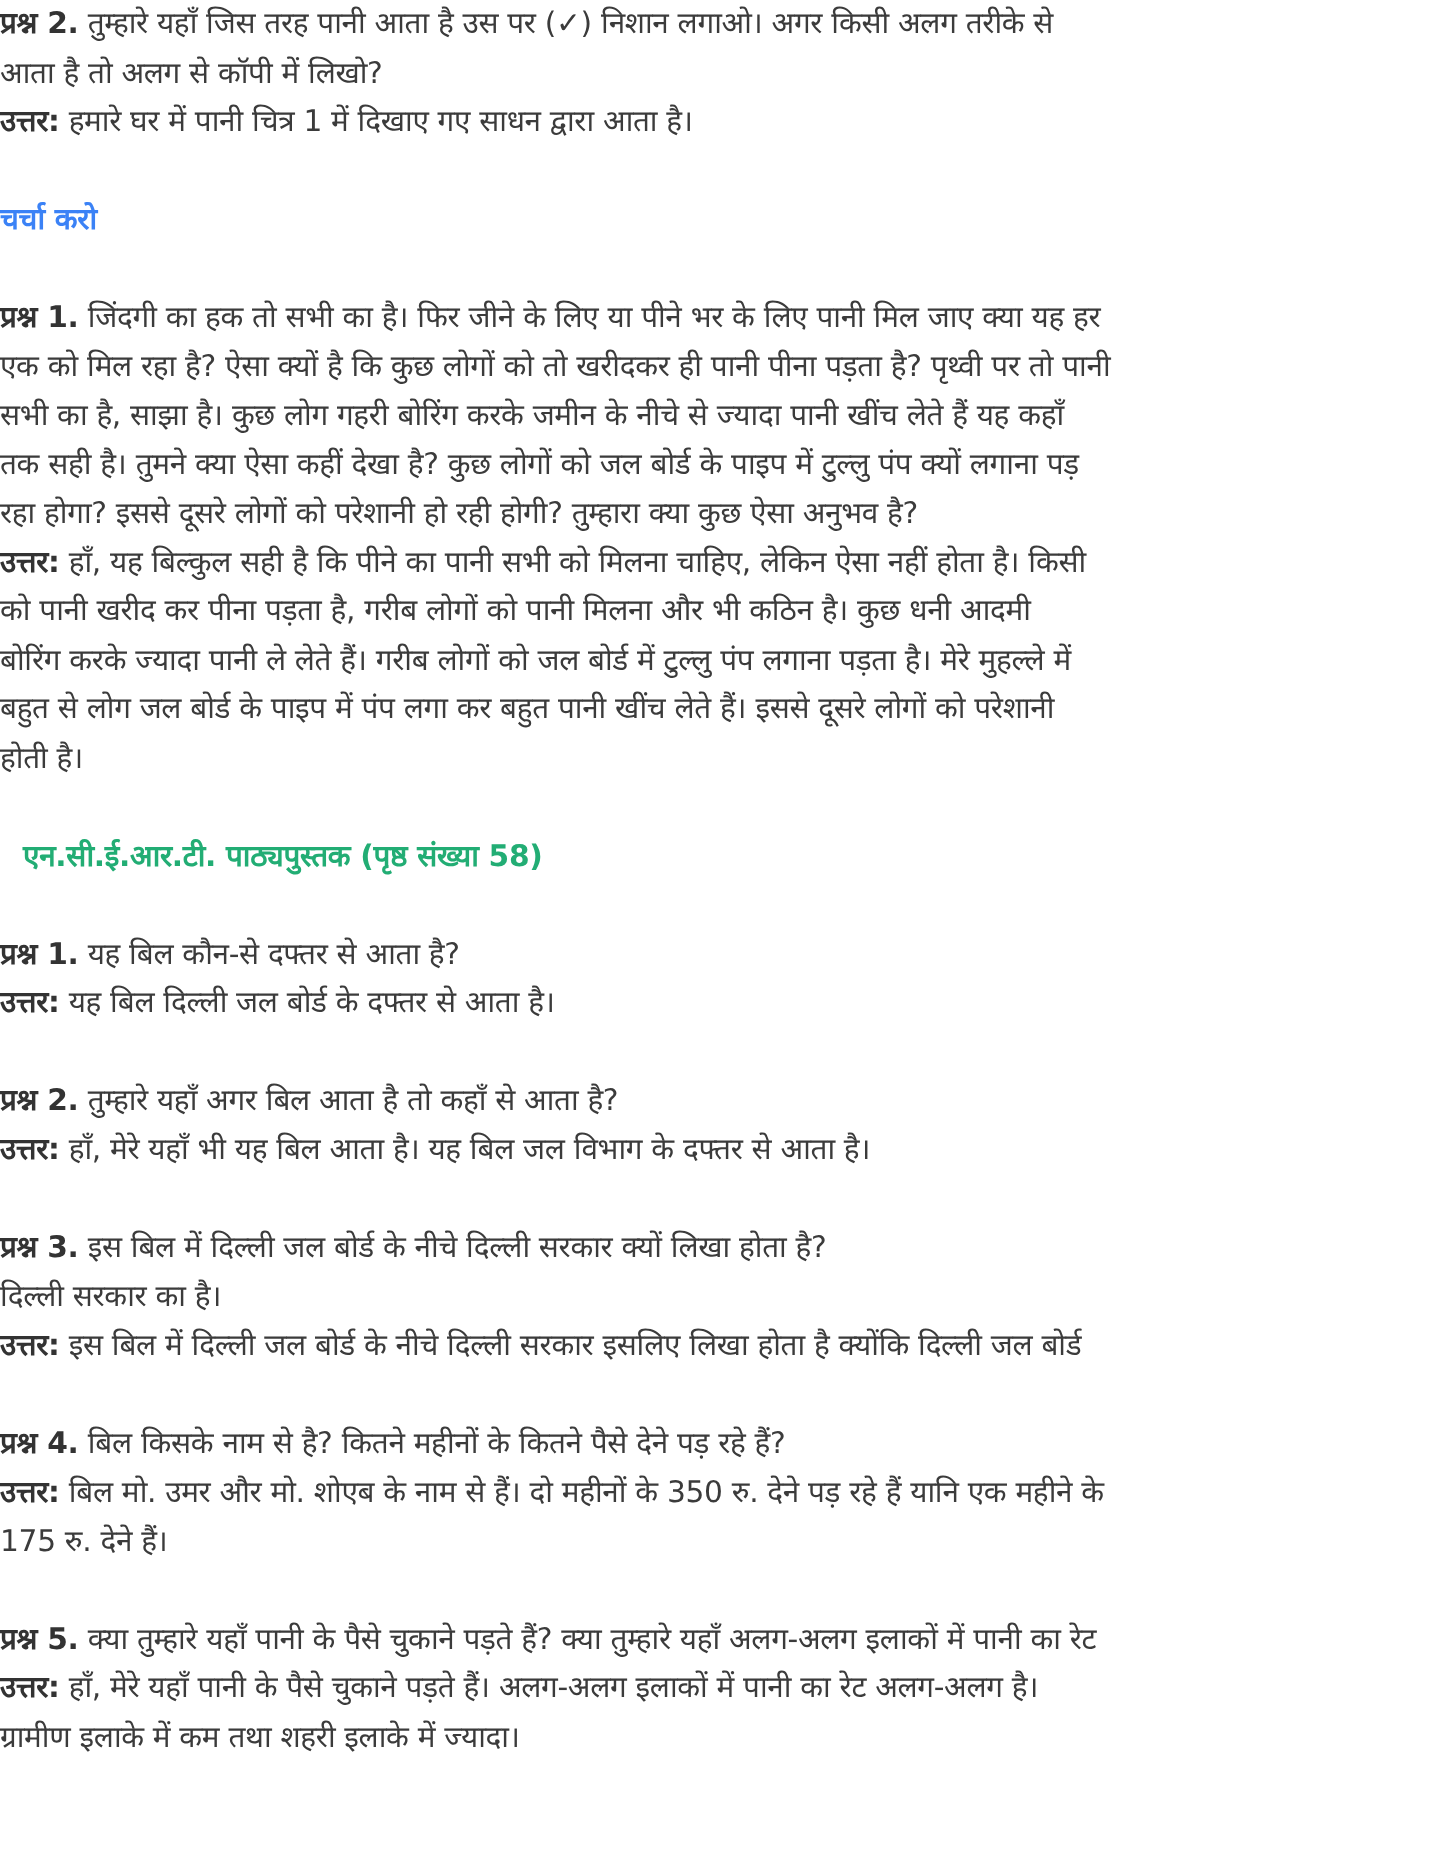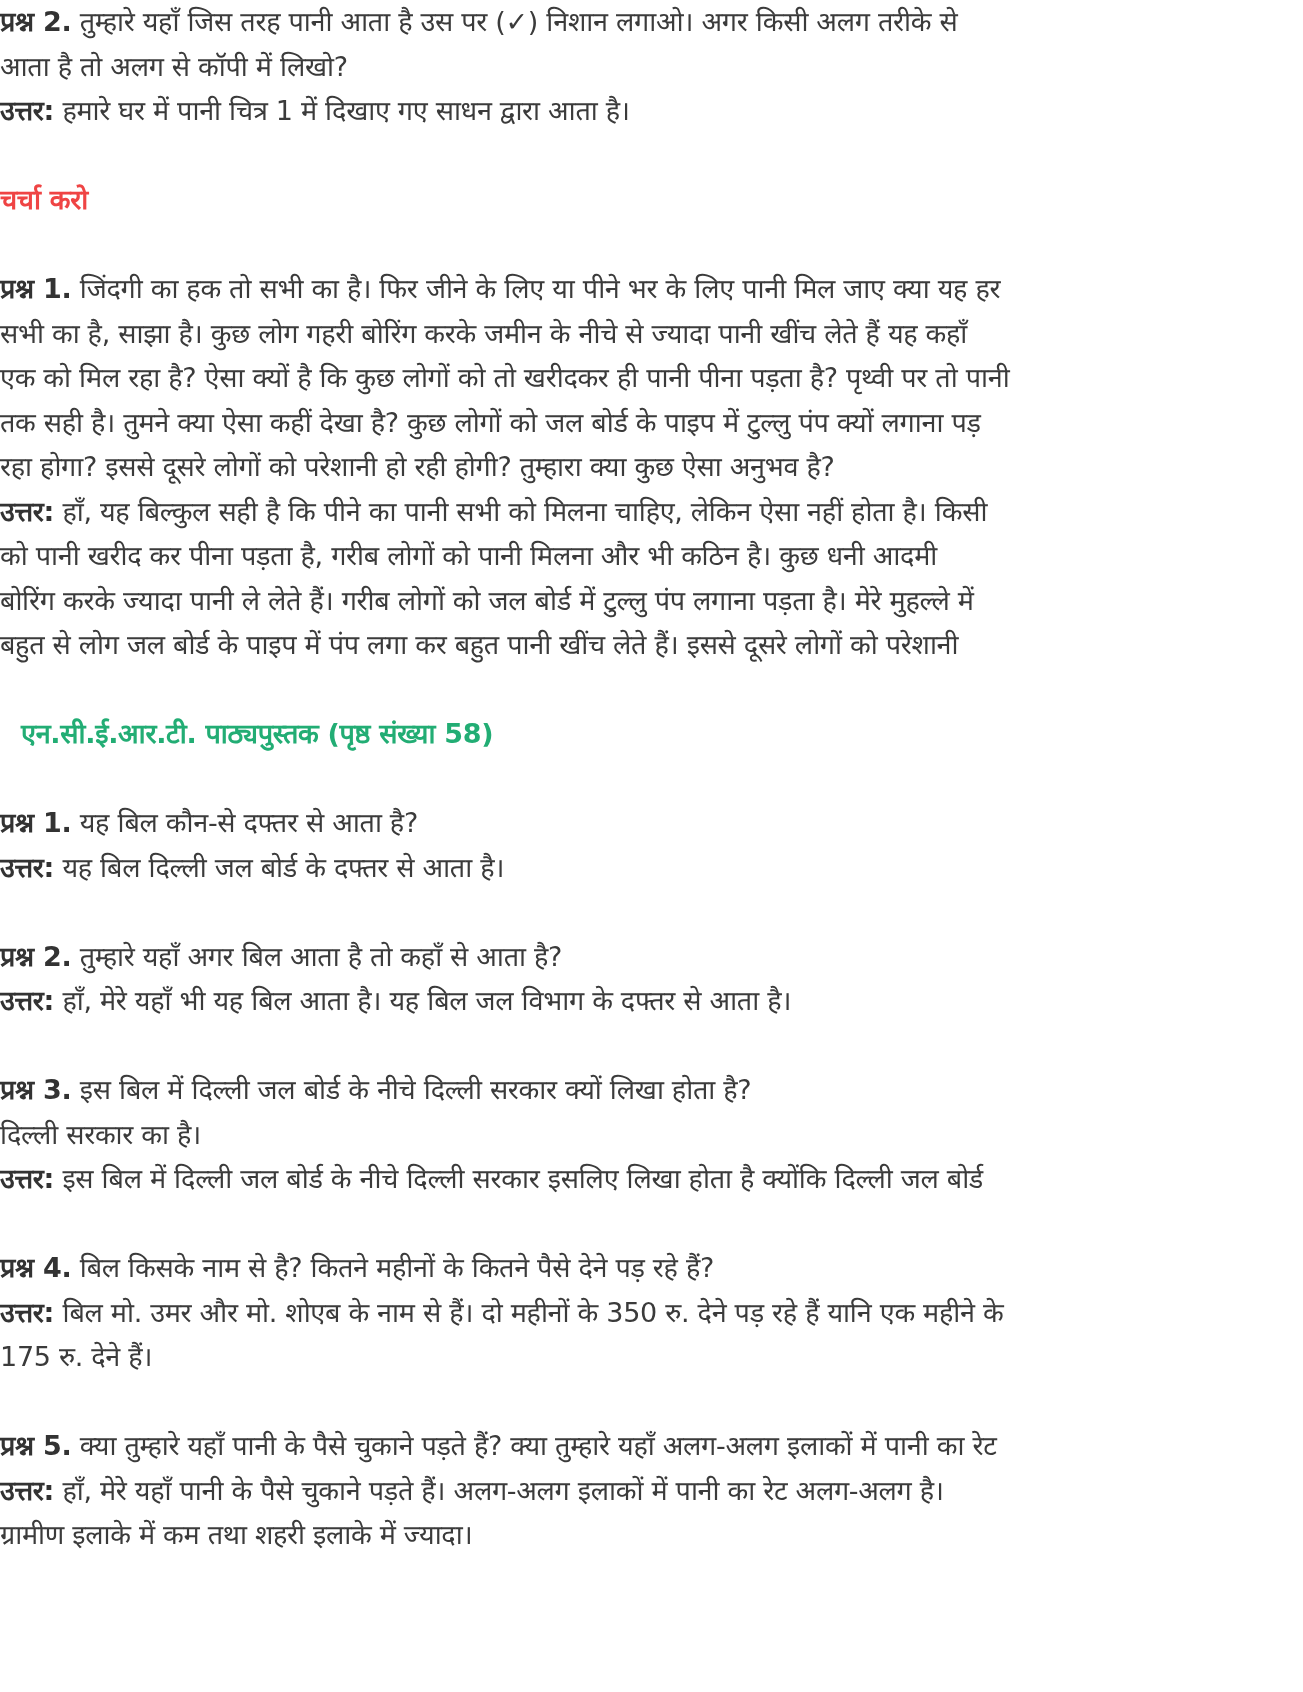--- a/index.html
+++ b/index.html
@@ -37,7 +37,7 @@
   }
   .section-heading {
     font-weight: bold;
-    color: #ef4444;
+    color: #3b82f6;
   }
   .green-heading {
     font-weight: bold;

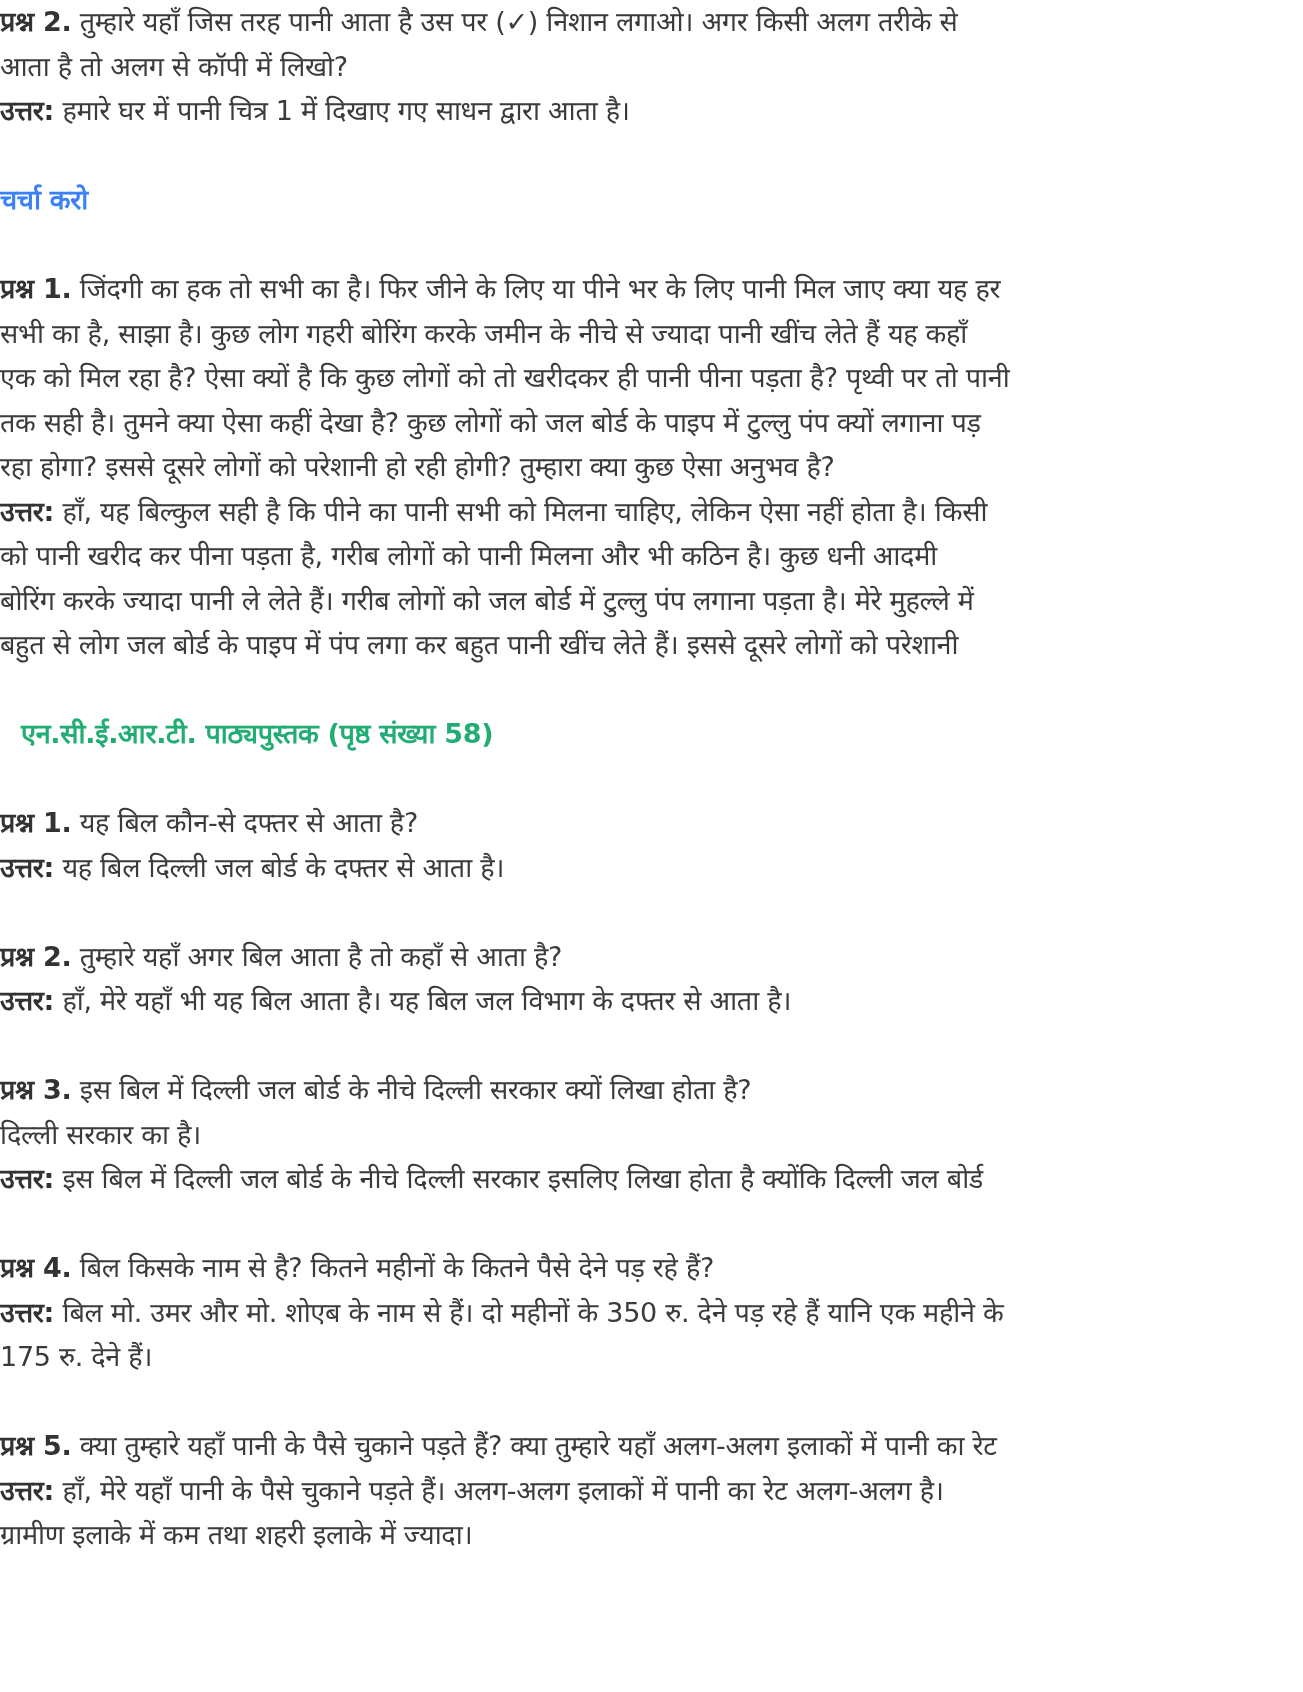--- a/index.html
+++ b/index.html
@@ -74,8 +74,8 @@
       <span class="label">प्रश्न 1.</span>
       <span>जिंदगी का हक तो सभी का है। फिर जीने के लिए या पीने भर के लिए पानी मिल जाए क्या यह हर</span>
     </div>
+    <div class="line"><span>एक को मिल रहा है? ऐसा क्यों है कि कुछ लोगों को तो खरीदकर ही पानी पीना पड़ता है? पृथ्वी पर तो पानी</span></div>
     <div class="line"><span>सभी का है, साझा है। कुछ लोग गहरी बोरिंग करके जमीन के नीचे से ज्यादा पानी खींच लेते हैं यह कहाँ</span></div>
-    <div class="line"><span>एक को मिल रहा है? ऐसा क्यों है कि कुछ लोगों को तो खरीदकर ही पानी पीना पड़ता है? पृथ्वी पर तो पानी</span></div>
     <div class="line"><span>तक सही है। तुमने क्या ऐसा कहीं देखा है? कुछ लोगों को जल बोर्ड के पाइप में टुल्लु पंप क्यों लगाना पड़</span></div>
     <div class="line"><span>रहा होगा? इससे दूसरे लोगों को परेशानी हो रही होगी? तुम्हारा क्या कुछ ऐसा अनुभव है?</span></div>
     <div class="line">

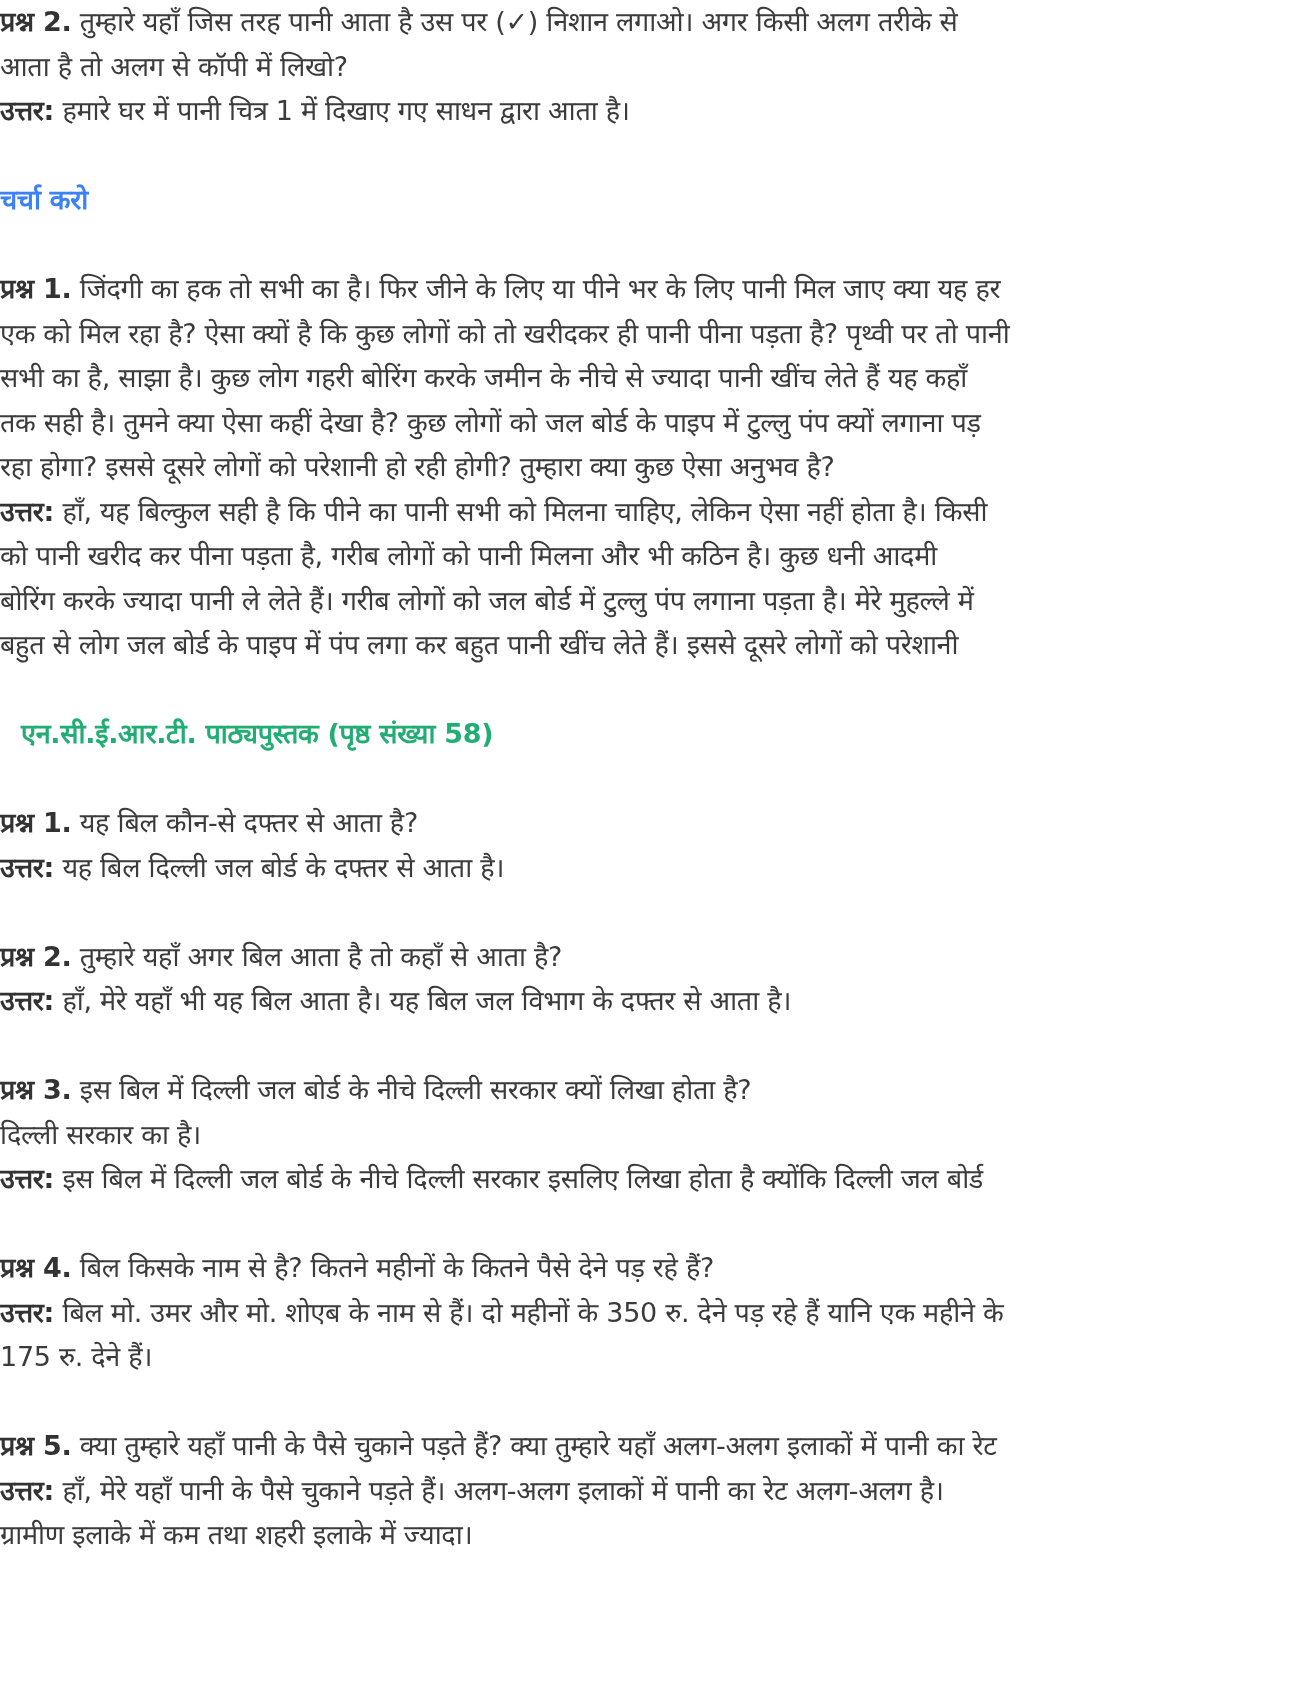--- a/index.html
+++ b/index.html
@@ -85,6 +85,7 @@
     <div class="line"><span>को पानी खरीद कर पीना पड़ता है, गरीब लोगों को पानी मिलना और भी कठिन है। कुछ धनी आदमी</span></div>
     <div class="line"><span>बोरिंग करके ज्यादा पानी ले लेते हैं। गरीब लोगों को जल बोर्ड में टुल्लु पंप लगाना पड़ता है। मेरे मुहल्ले में</span></div>
     <div class="line"><span>बहुत से लोग जल बोर्ड के पाइप में पंप लगा कर बहुत पानी खींच लेते हैं। इससे दूसरे लोगों को परेशानी</span></div>
+    <div class="line"><span>होती है।</span></div>
   </div>
 
   <div class="blank"></div>

